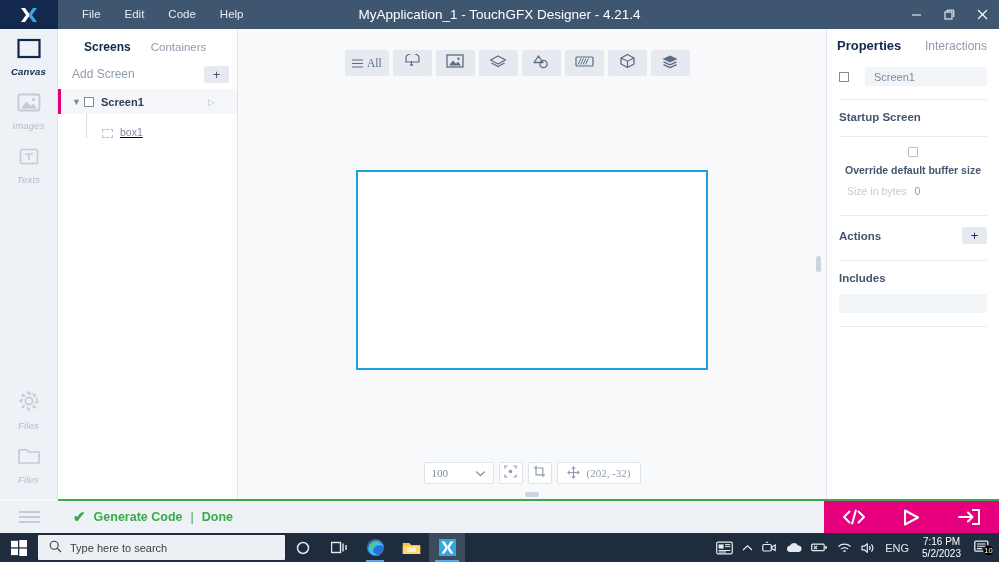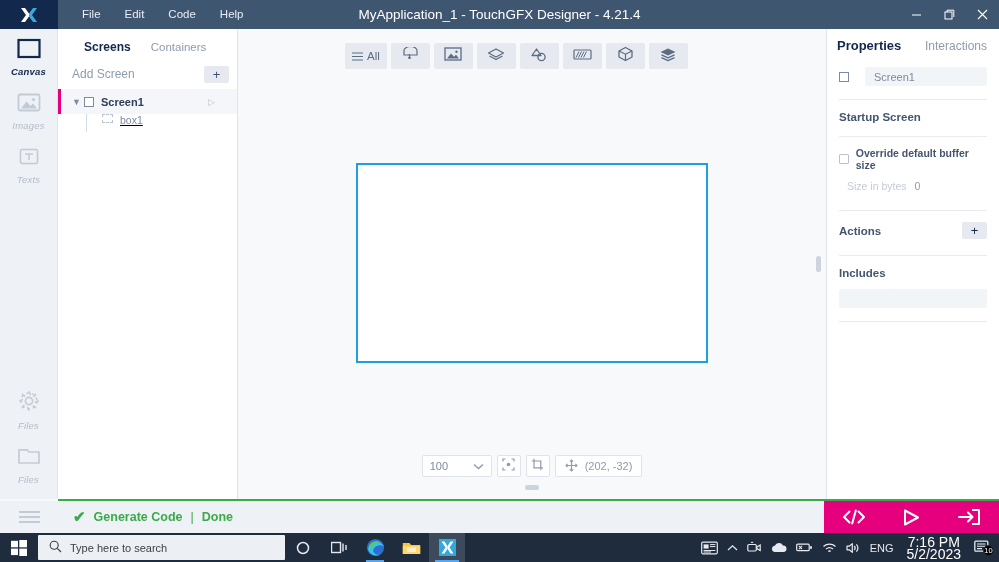--- a/index.html
+++ b/index.html
@@ -99,8 +99,9 @@
 
   
   .canvasarea {
-    position: absolute; top: 29px; left: 239px; width: 586px; height: 470px;
+    position: absolute; top: 36px; left: 239px; width: 586px; height: 470px;
     background: #f7f9fb;
+    font-family: Liberation Serif, serif;
   }
   .widget-toolbar {
     display: flex; gap: 4px; padding: 14px 0 0 106px;

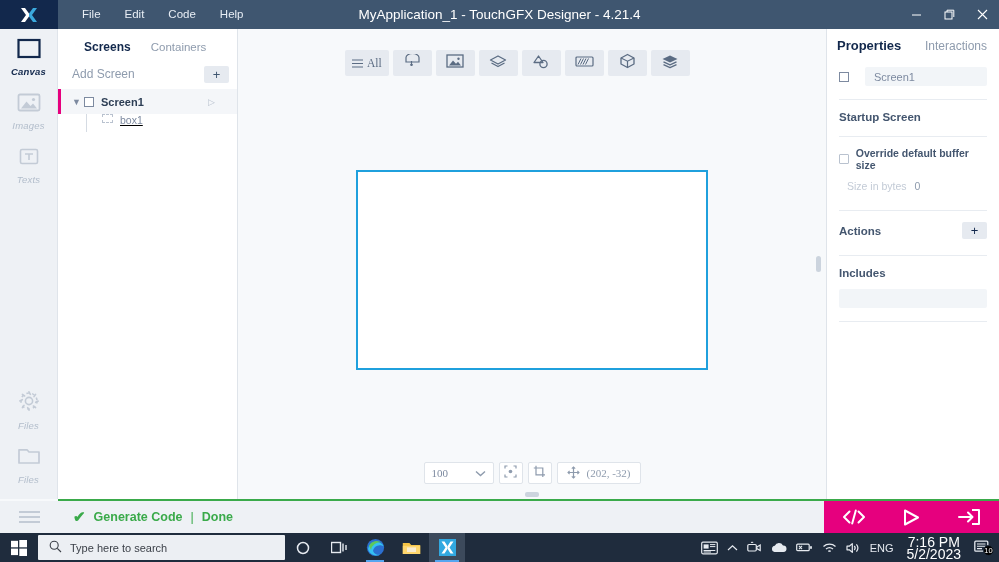--- a/index.html
+++ b/index.html
@@ -86,7 +86,7 @@
   }
   .tree-label { font-size: 11px; color: #2d3e55; font-weight: bold; }
   .tree-play { margin-left: auto; margin-right: 22px; color: #b9c2cf; font-size: 9px; }
-  .tree-child { display: flex; align-items: flex-start; height: 24px; padding-left: 28px; text-decoration: underline; }
+  .tree-child { display: flex; align-items: flex-end; height: 24px; padding-left: 28px; text-decoration: underline; }
   .tree-tick {
     width: 12px; border-left: 1px solid #d5dbe3; height: 24px;
     margin-top: -6px; margin-right: 4px;

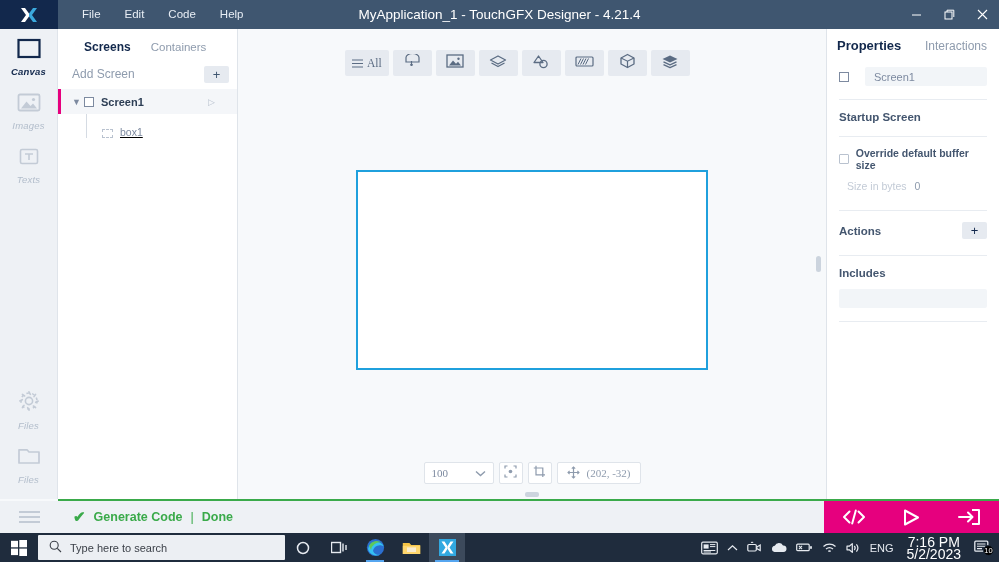--- a/index.html
+++ b/index.html
@@ -167,7 +167,7 @@
     font-size: 11.5px; color: #44566f; font-weight: bold; padding: 11px 12px 0 12px;
   }
   .prop-text { font-size: 10.5px; color: #7d8aa0; padding: 9px 12px 0 12px; }
-  .prop-check-row { display: flex; align-items: center; gap: 7px; padding: 10px 12px 0 12px; }
+  .prop-check-row { display: flex; align-items: center; gap: 7px; padding: 10px 12px 0 12px; flex-direction: column; }
   .chk-small { width: 10px; height: 10px; border: 1.2px solid #b9c2cf; border-radius: 1px; background: #fff; }
   .prop-check-label { font-size: 10.5px; color: #44566f; font-weight: bold; }
   .prop-sub-row { display: flex; align-items: center; gap: 8px; padding: 9px 12px 0 20px; }

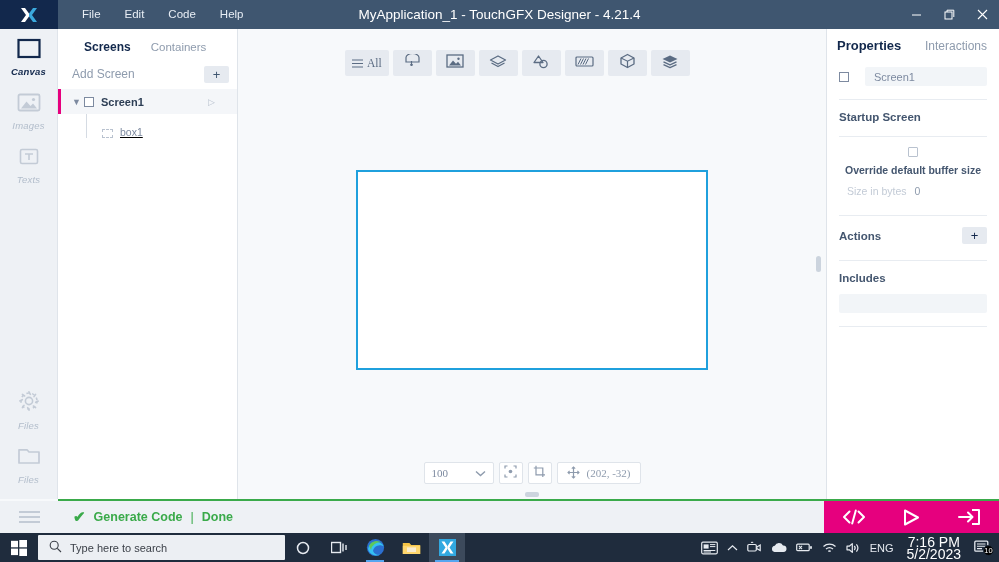--- a/index.html
+++ b/index.html
@@ -231,7 +231,7 @@
   }
   .tray { margin-left: auto; display: flex; align-items: center; gap: 9px; padding-right: 6px; }
   .tray-item { color: #e6eaf0; font-size: 11px; display: flex; align-items: center; }
-  .clock { color: #ffffff; font-size: 14px; line-height: 12px; text-align: center; padding: 0 4px; }
+  .clock { color: #ffffff; font-size: 10px; line-height: 12px; text-align: center; padding: 0 4px; }
   .notif { position: relative; color: #e6eaf0; display: flex; align-items: center; padding-right: 2px; }
   .notif-badge {
     position: absolute; right: -1px; bottom: -1px; background: #000000; color: #fff;

